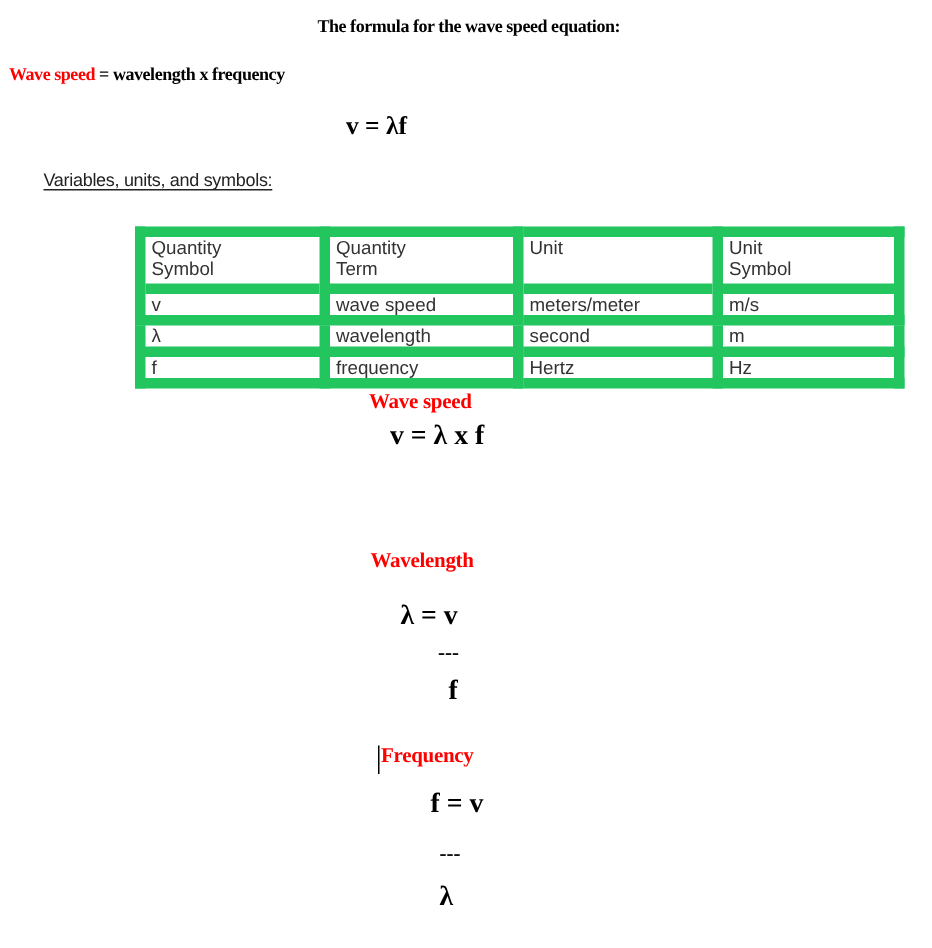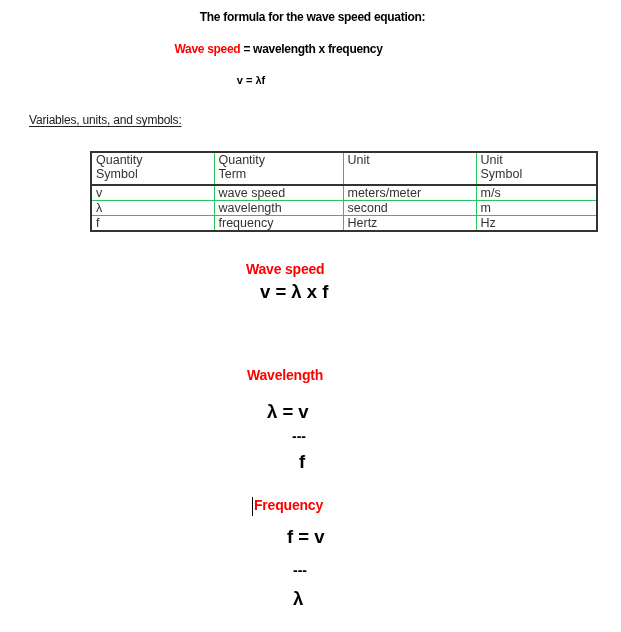--- a/index.html
+++ b/index.html
@@ -17,7 +17,7 @@
   }
   .abs { position: absolute; white-space: nowrap; }
   .calibri-bold {
-    font-family: Liberation Sans, sans-serif;
+    font-family: Liberation Serif, serif;
     font-weight: bold;
   }
   .red { color: #ff0000; }

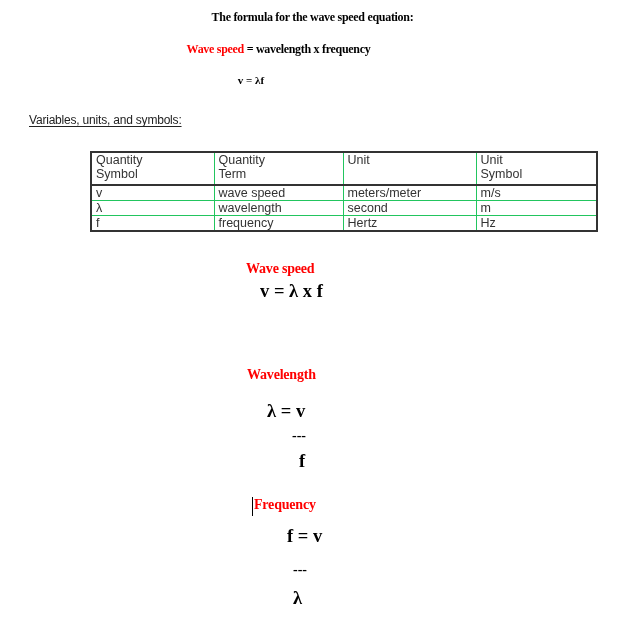--- a/index.html
+++ b/index.html
@@ -33,7 +33,7 @@
   }
   #definition-line {
     left: 0; width: 551px; top: 42px;
-    text-align: center;
+    text-align: left;
     font-size: 12px;
     letter-spacing: -0.3px;
     padding-left: 6px;

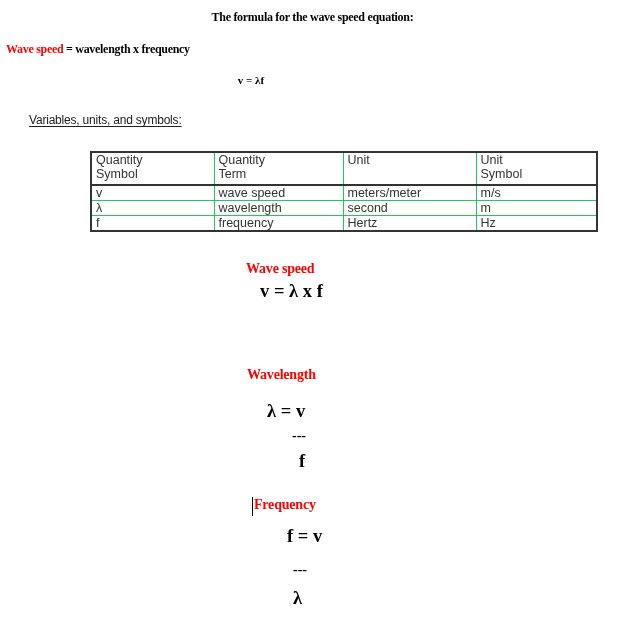--- a/index.html
+++ b/index.html
@@ -42,7 +42,7 @@
   #symbol-line {
     left: 0; width: 496px; top: 74px;
     text-align: center;
-    font-size: 11px;
+    font-size: 17px;
     padding-left: 6px;
     box-sizing: border-box;
   }

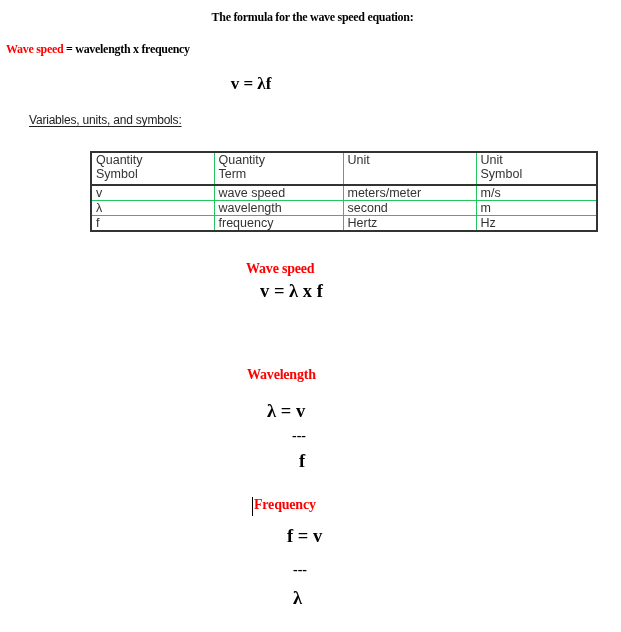--- a/index.html
+++ b/index.html
@@ -71,7 +71,7 @@
     border: 2px solid #333;
   }
   #vars-table td {
-    border: 1px solid #22c55e;
+    border: 7px solid #22c55e;
     padding: 0 4px;
     line-height: 14px;
     vertical-align: top;

